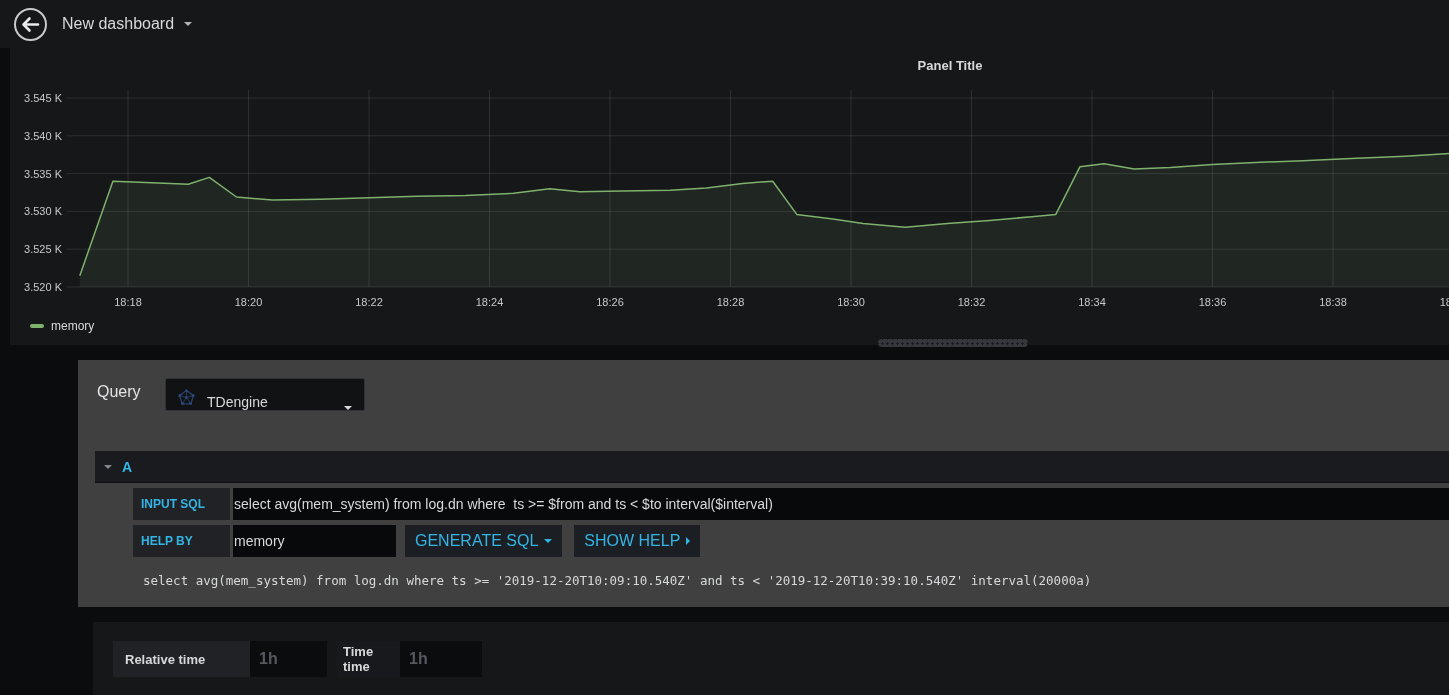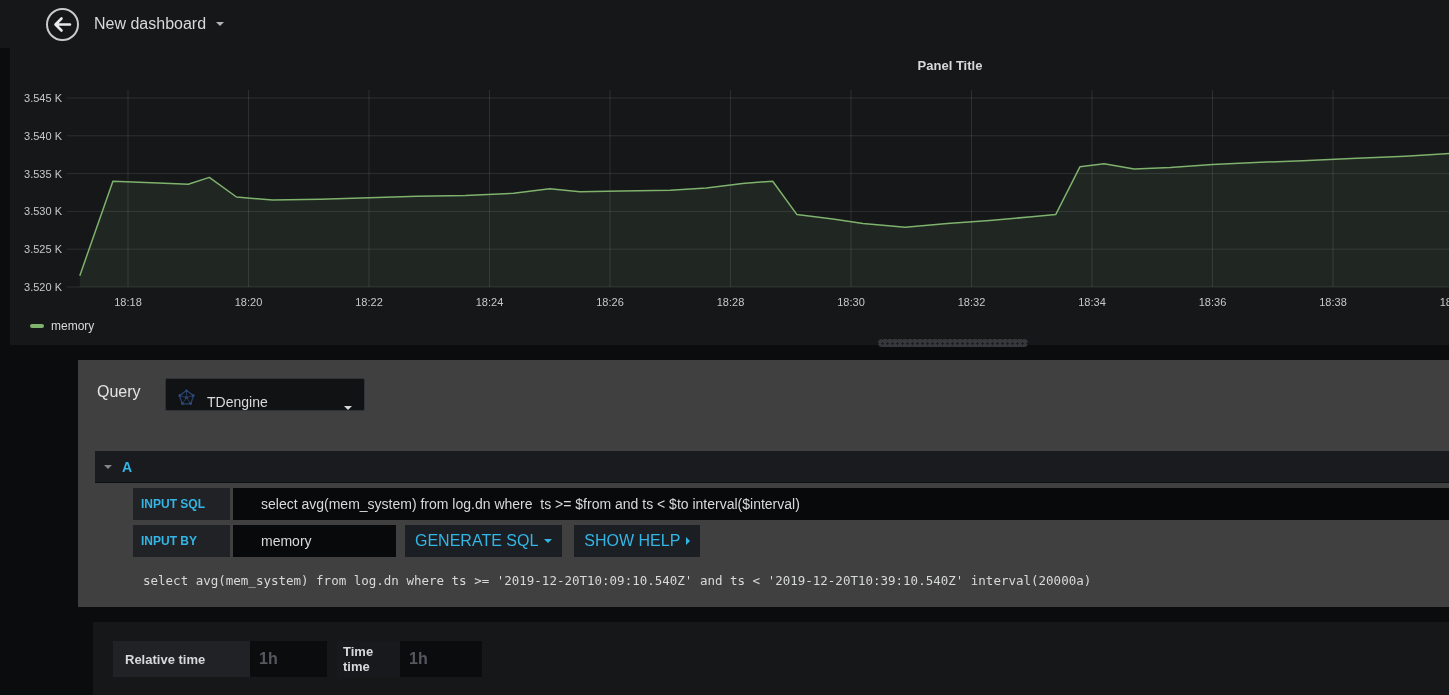--- a/index.html
+++ b/index.html
@@ -8,7 +8,7 @@
 
   
   .navbar { position:absolute; left:0; top:0; width:1449px; height:48px;
-    background:#161719; display:flex; align-items:center;padding-left:32px; }
+    background:#161719; display:flex; align-items:center; }
   .back-btn { margin-left:13px; width:35px; height:35px; cursor:pointer; }
   .nav-title { margin-left:14px; font-size:16px; font-weight:500; color:#d8d9da;
     display:flex; align-items:center; cursor:pointer; }

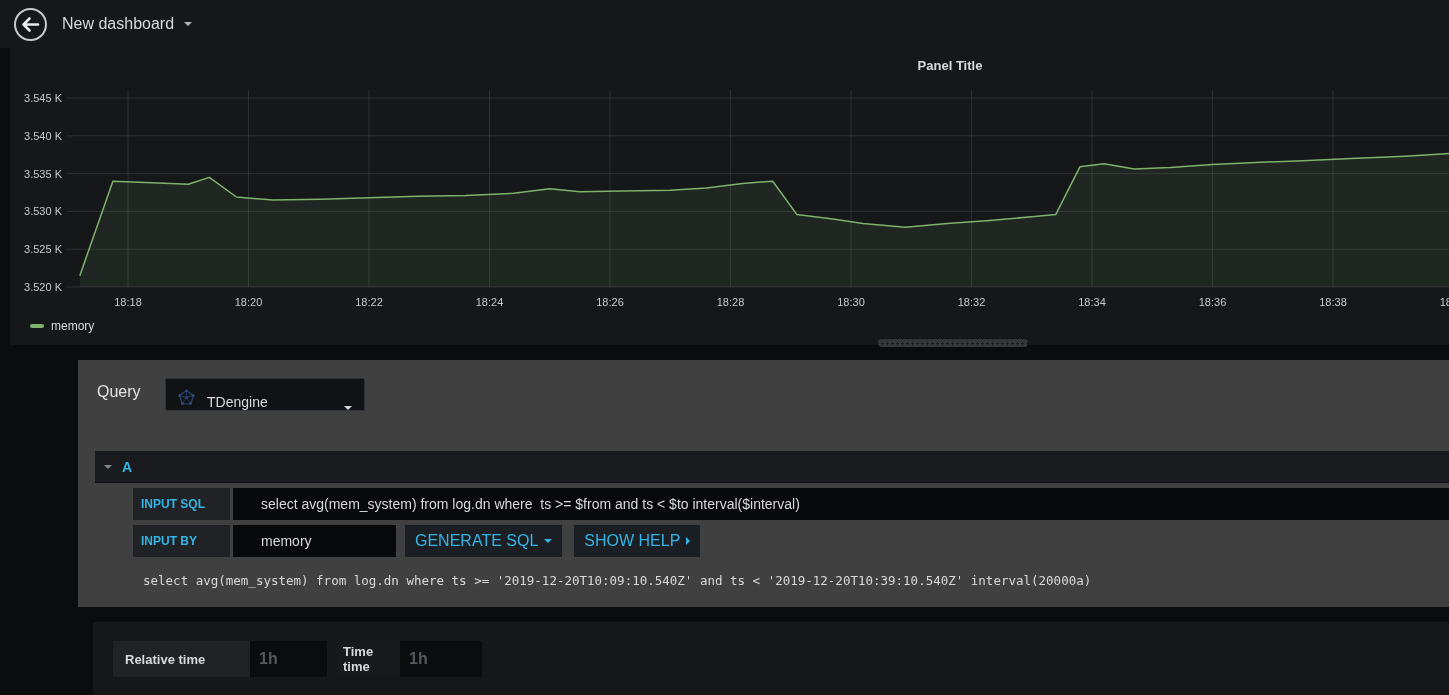--- a/index.html
+++ b/index.html
@@ -61,7 +61,7 @@
     font-size:12px; font-weight:bold; display:flex; align-items:center;
     padding-left:8px; margin-right:3px; }
   .q-input { background:#08090b; border:none; outline:none; color:#d8d9da;
-    font-size:14px; font-family:"Liberation Sans", sans-serif; padding:0 28px; height:32px; }
+    font-size:14px; font-family:"Liberation Sans", sans-serif; padding:0 1px; height:32px; }
   .input-sql-input { flex:1; }
   .alias-input { width:163px; flex:none; }
   .link-btn { height:32px; background:#1b1e22; color:#33b5e5; font-size:16px;

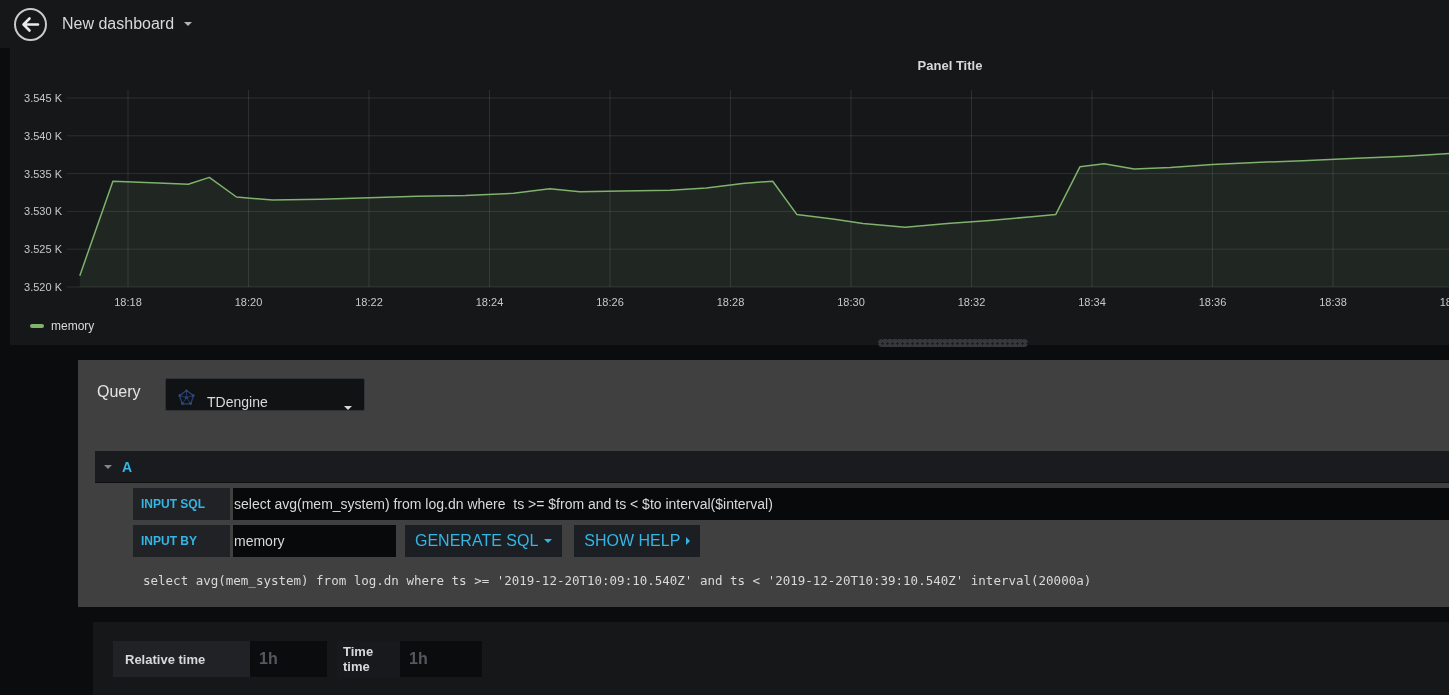--- a/index.html
+++ b/index.html
@@ -199,7 +199,7 @@
   </div>
 
   <div class="q-row row-alias">
-    <div class="field-label">INPUT BY</div>
+    <div class="field-label">HELP BY</div>
     <input class="q-input alias-input" type="text" value="memory" style="">
     <div class="link-btn">
       <span>GENERATE SQL</span>

